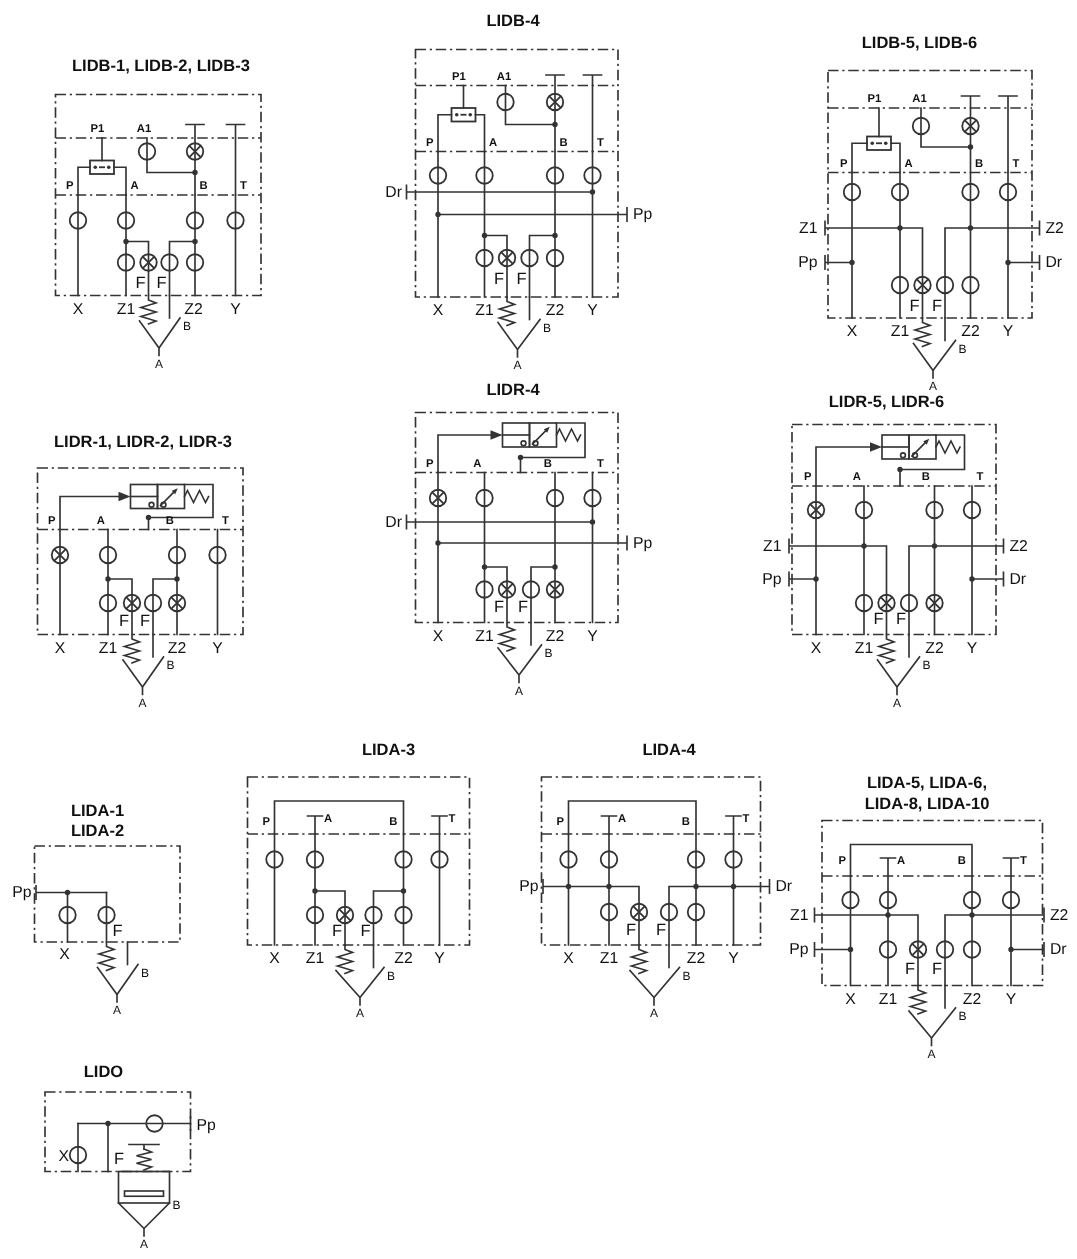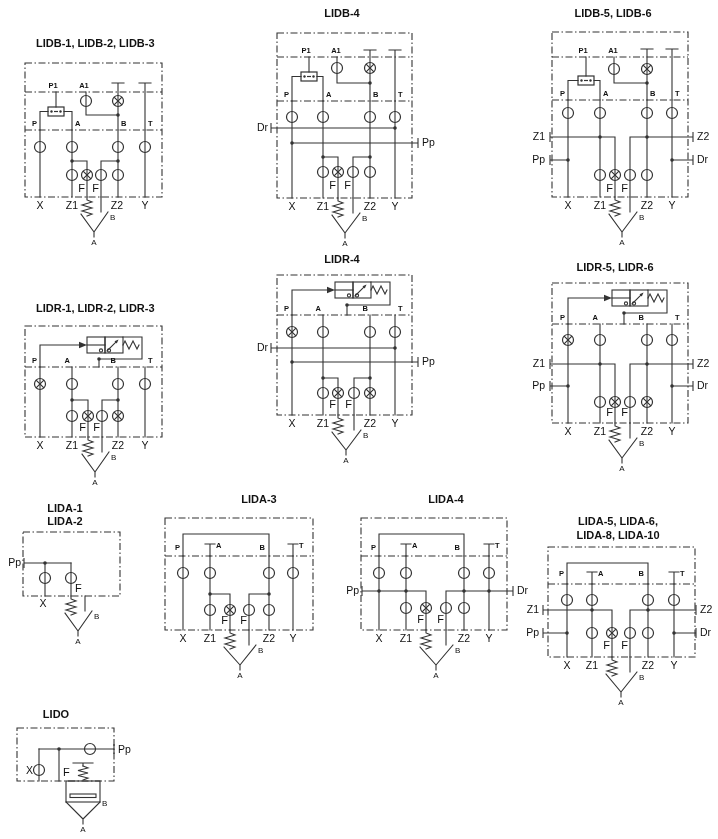--- a/index.html
+++ b/index.html
@@ -170,7 +170,7 @@
     </svg>
   </div>
 
-  <div class="dia" style="left:520px;top:5px">
+  <div class="dia" style="left:520px;top:20px">
     <svg width="198" height="248">
       <text class="t tt" text-anchor="middle" x="93" y="12">LIDB-5, LIDB-6</text>
       <g>

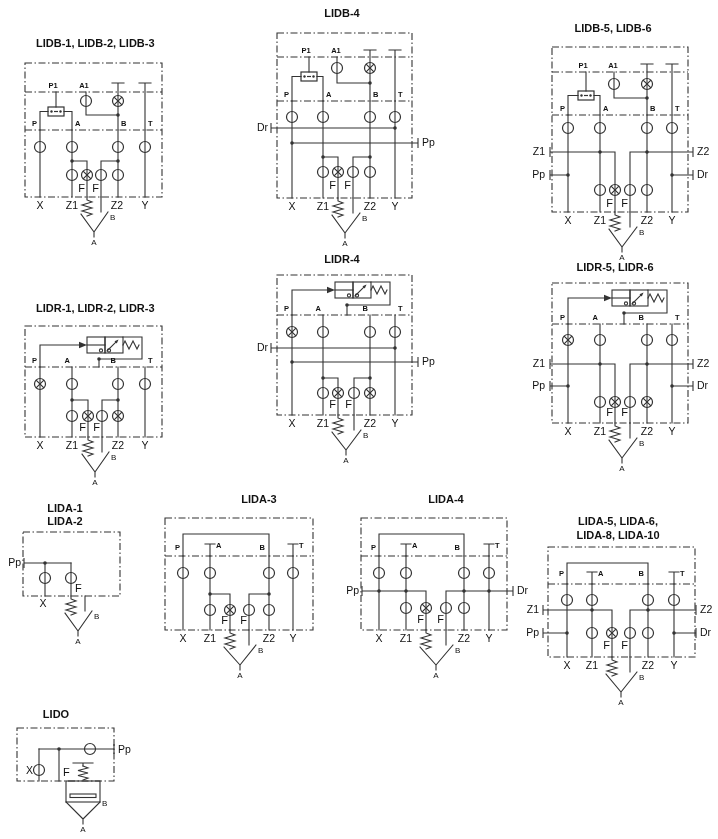--- a/index.html
+++ b/index.html
@@ -54,7 +54,7 @@
 
 <div id="sheet">
 
-  <div class="dia" style="left:10px;top:35px">
+  <div class="dia" style="left:22px;top:35px">
     <svg width="185" height="215">
       <text class="t tt" x="26" y="12">LIDB-1, LIDB-2, LIDB-3</text>
       <g>

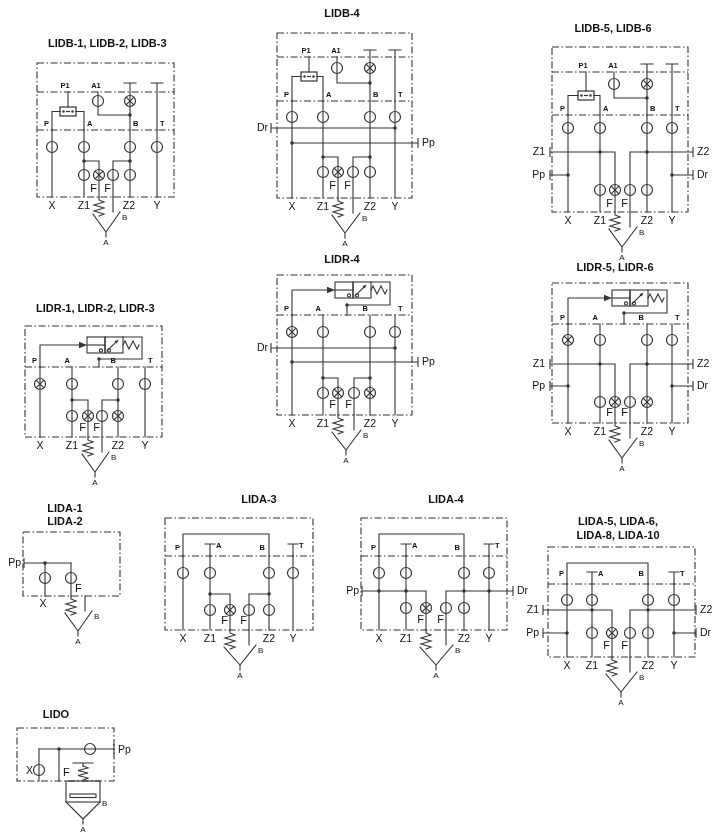--- a/index.html
+++ b/index.html
@@ -334,7 +334,7 @@
     </svg>
   </div>
 
-  <div class="dia" style="left:520px;top:258px">
+  <div class="dia" style="left:496px;top:258px">
     <svg width="198" height="232">
       <text class="t tt" text-anchor="middle" x="95" y="13">LIDR-5, LIDR-6</text>
       <g>

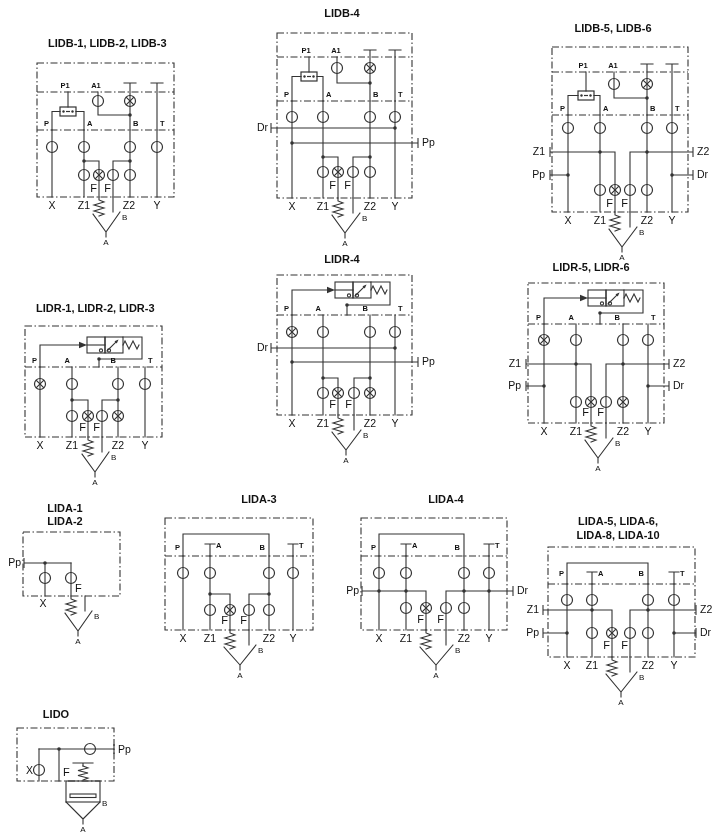--- a/index.html
+++ b/index.html
@@ -234,7 +234,7 @@
     </svg>
   </div>
 
-  <div class="dia" style="left:10px;top:299px">
+  <div class="dia" style="left:10px;top:285px">
     <svg width="185" height="200">
       <text class="t tt" x="26" y="13">LIDR-1, LIDR-2, LIDR-3</text>
       <g>

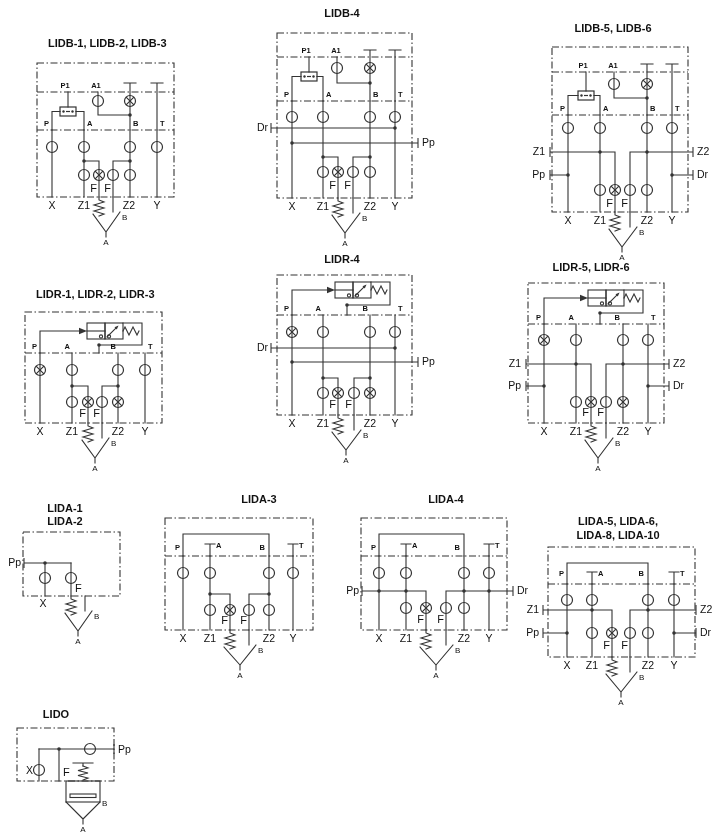--- a/index.html
+++ b/index.html
@@ -390,7 +390,7 @@
     </svg>
   </div>
 
-  <div class="dia" style="left:5px;top:498px">
+  <div class="dia" style="left:5px;top:530px">
     <svg width="150" height="155">
       <text class="t tt" text-anchor="middle" x="60" y="14">LIDA-1</text>
       <text class="t tt" text-anchor="middle" x="60" y="27">LIDA-2</text>

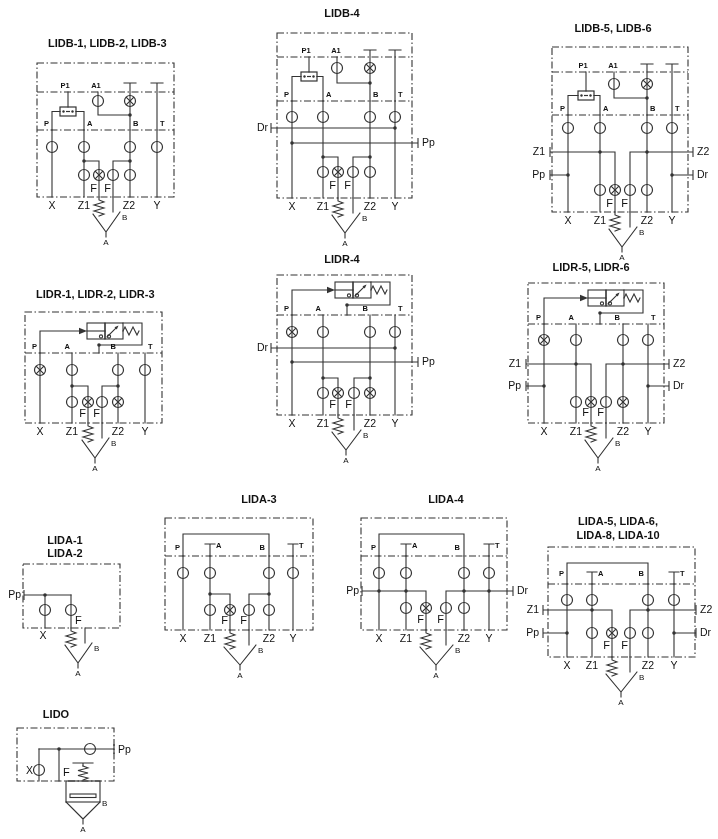--- a/index.html
+++ b/index.html
@@ -568,7 +568,7 @@
     </svg>
   </div>
 
-  <div class="dia" style="left:1px;top:705px">
+  <div class="dia" style="left:14px;top:705px">
     <svg width="160" height="134">
       <text class="t tt" text-anchor="middle" x="55" y="13">LIDO</text>
       <rect class="dd" x="16" y="23" width="97" height="53"></rect>

